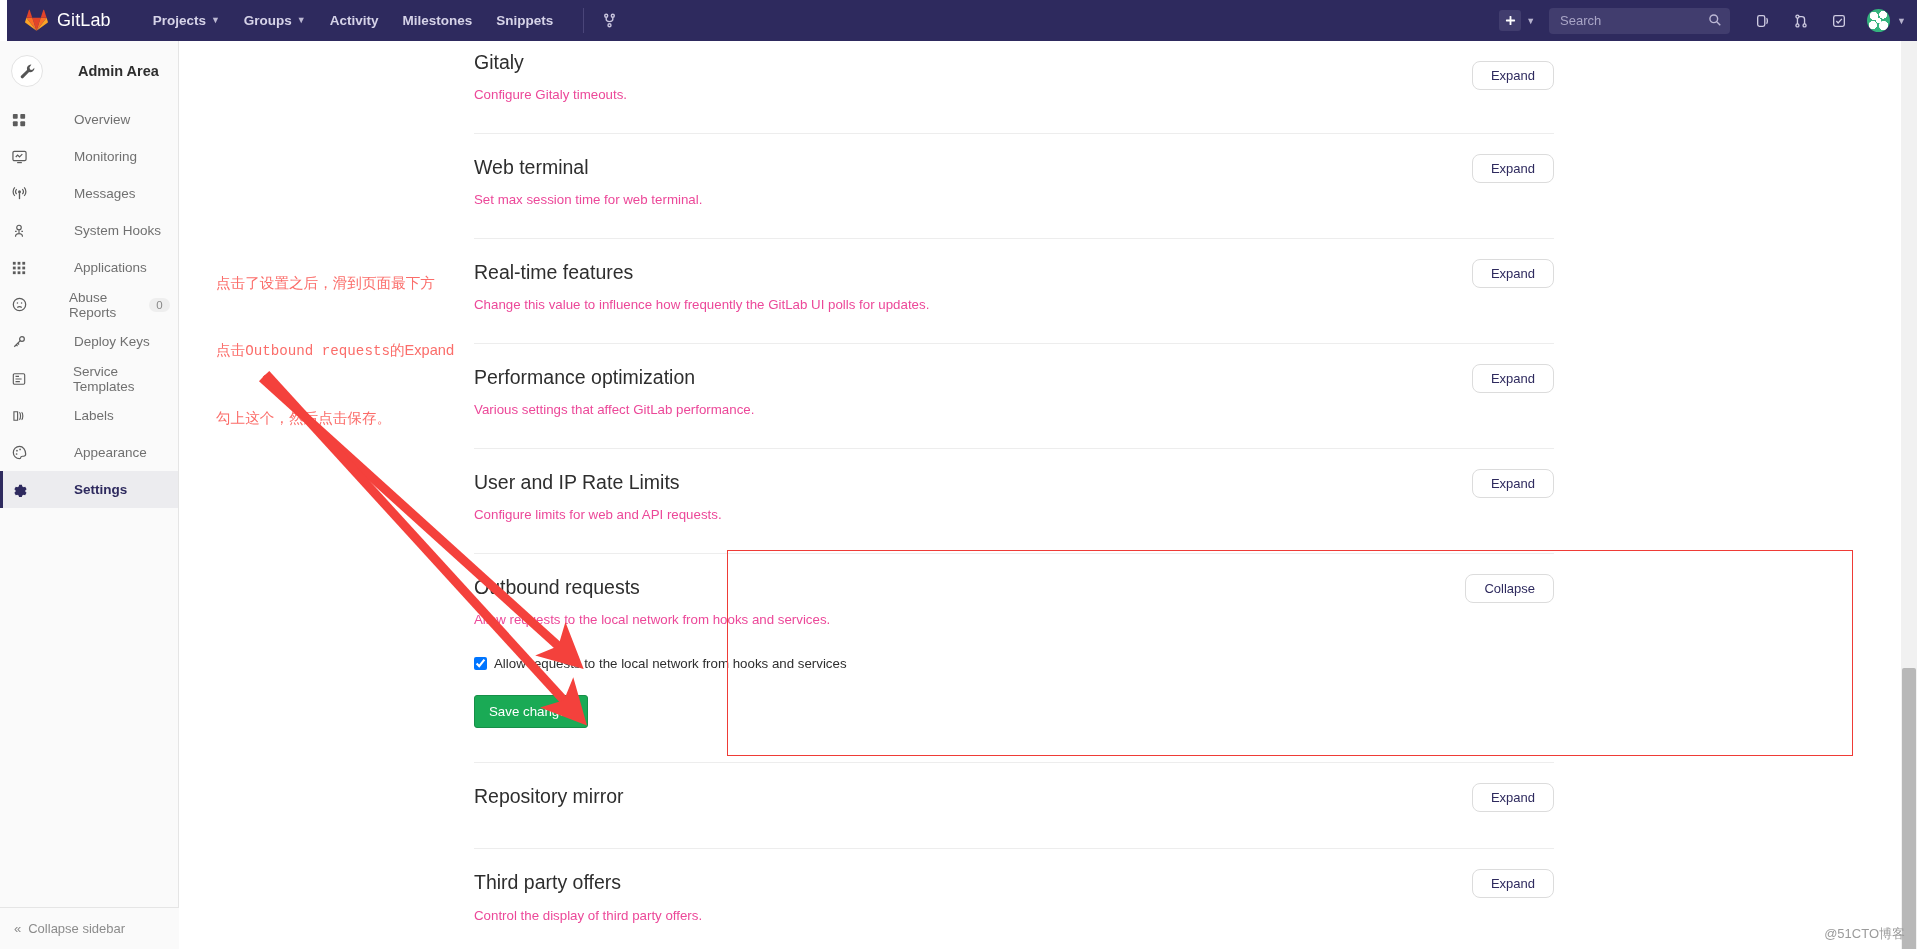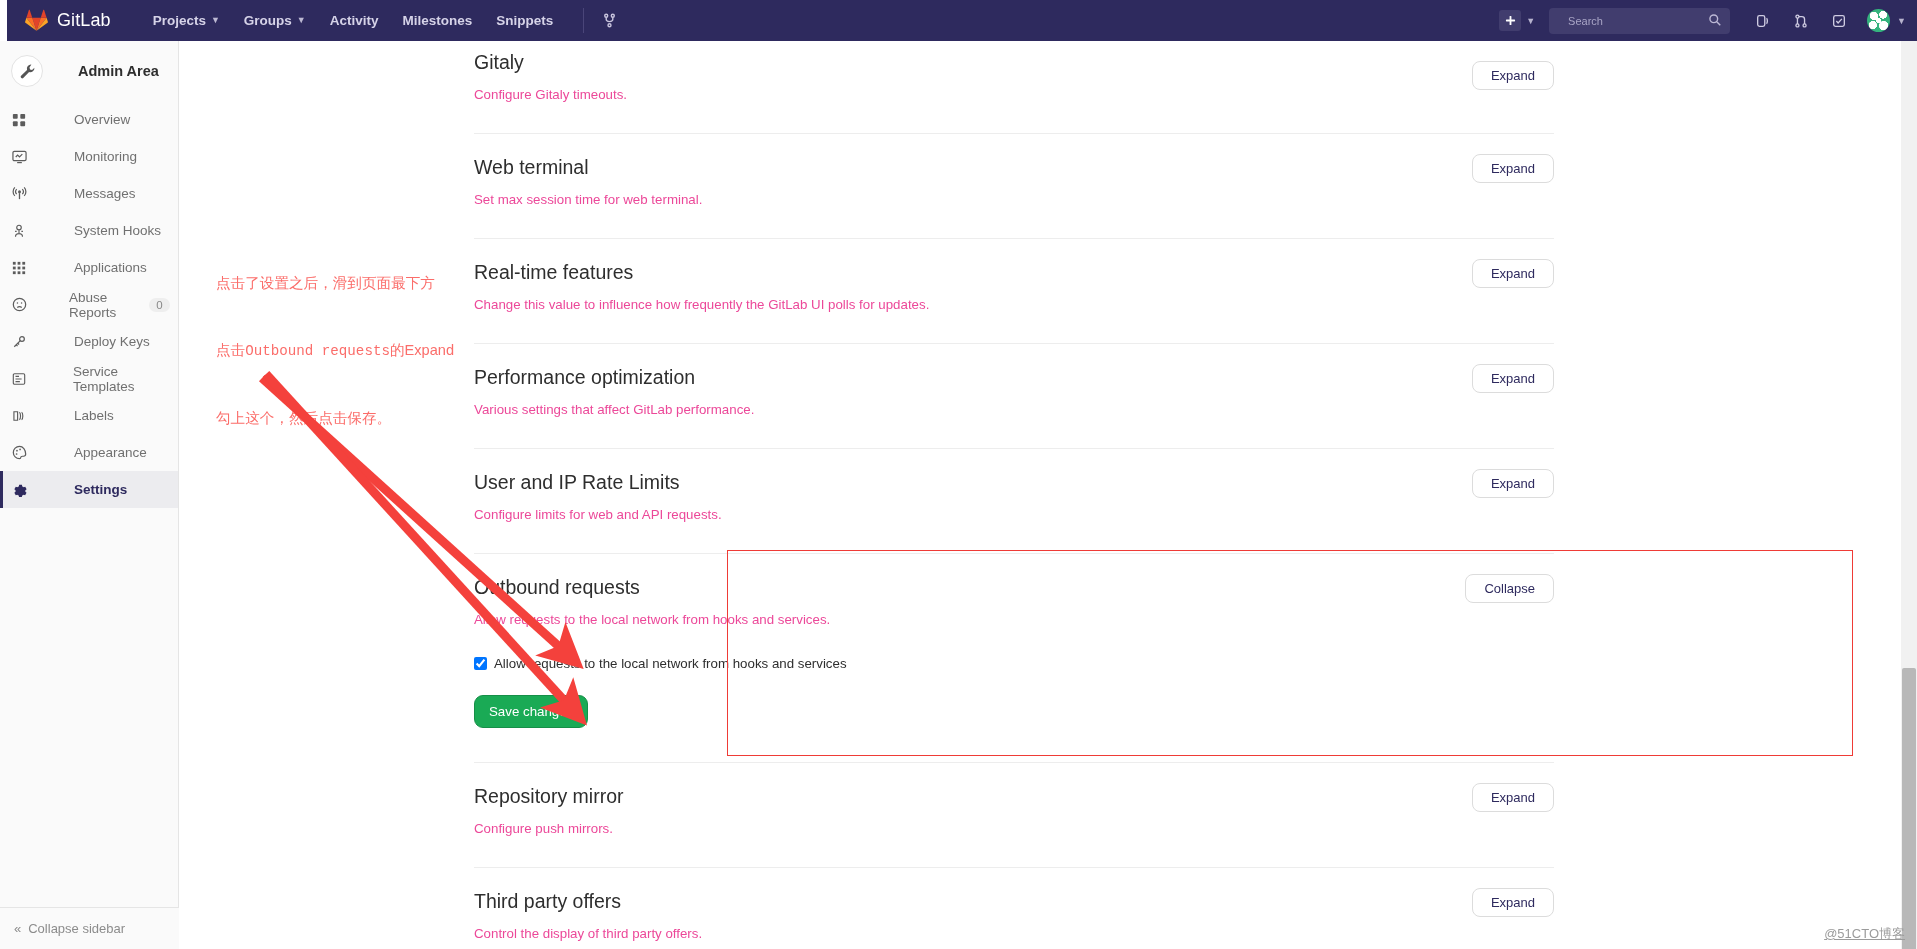--- a/index.html
+++ b/index.html
@@ -56,9 +56,8 @@
   }
   .search-box input {
     background: transparent; border: 0; outline: 0;
-    color: #eab308; font-size: 11px; width: 100%;
+    color: #eab308; font-size: 13px; width: 100%;
     font-family: "Liberation Sans", sans-serif;
-    margin-left: 8px;
   }
   .search-box input::placeholder { color: #a9a5c6; }
   .search-icon-wrap { position: absolute; right: 8px; top: 5px; color: #bdb9d6; }

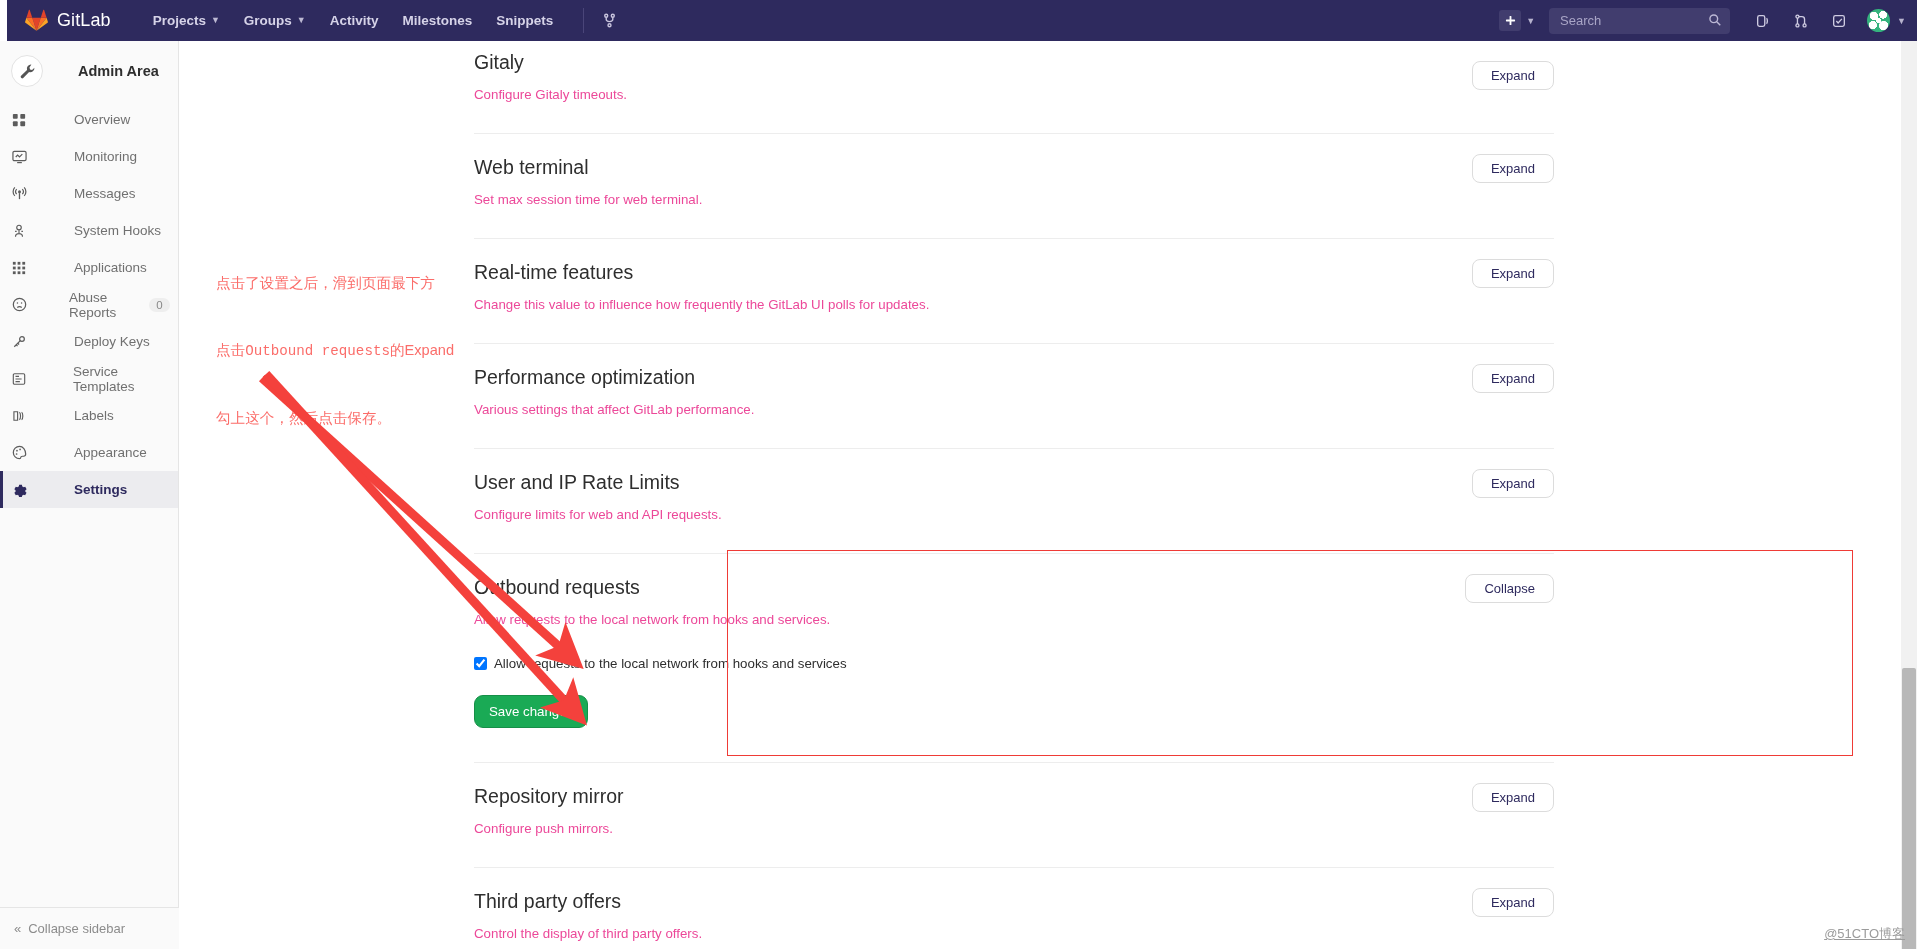--- a/index.html
+++ b/index.html
@@ -168,7 +168,7 @@
   .checkbox-label { font-size: 13.3px; color: #2e2e2e; cursor: pointer; }
   .save-btn {
     margin-top: 24px;
-    background: #1aaa55; border: 1px solid #168f48; border-radius: 9px;
+    background: #1aaa55; border: 1px solid #168f48; border-radius: 3px;
     color: #fff; font-size: 13.3px; font-family: "Liberation Sans", sans-serif;
     padding: 8px 14px; cursor: pointer;
   }

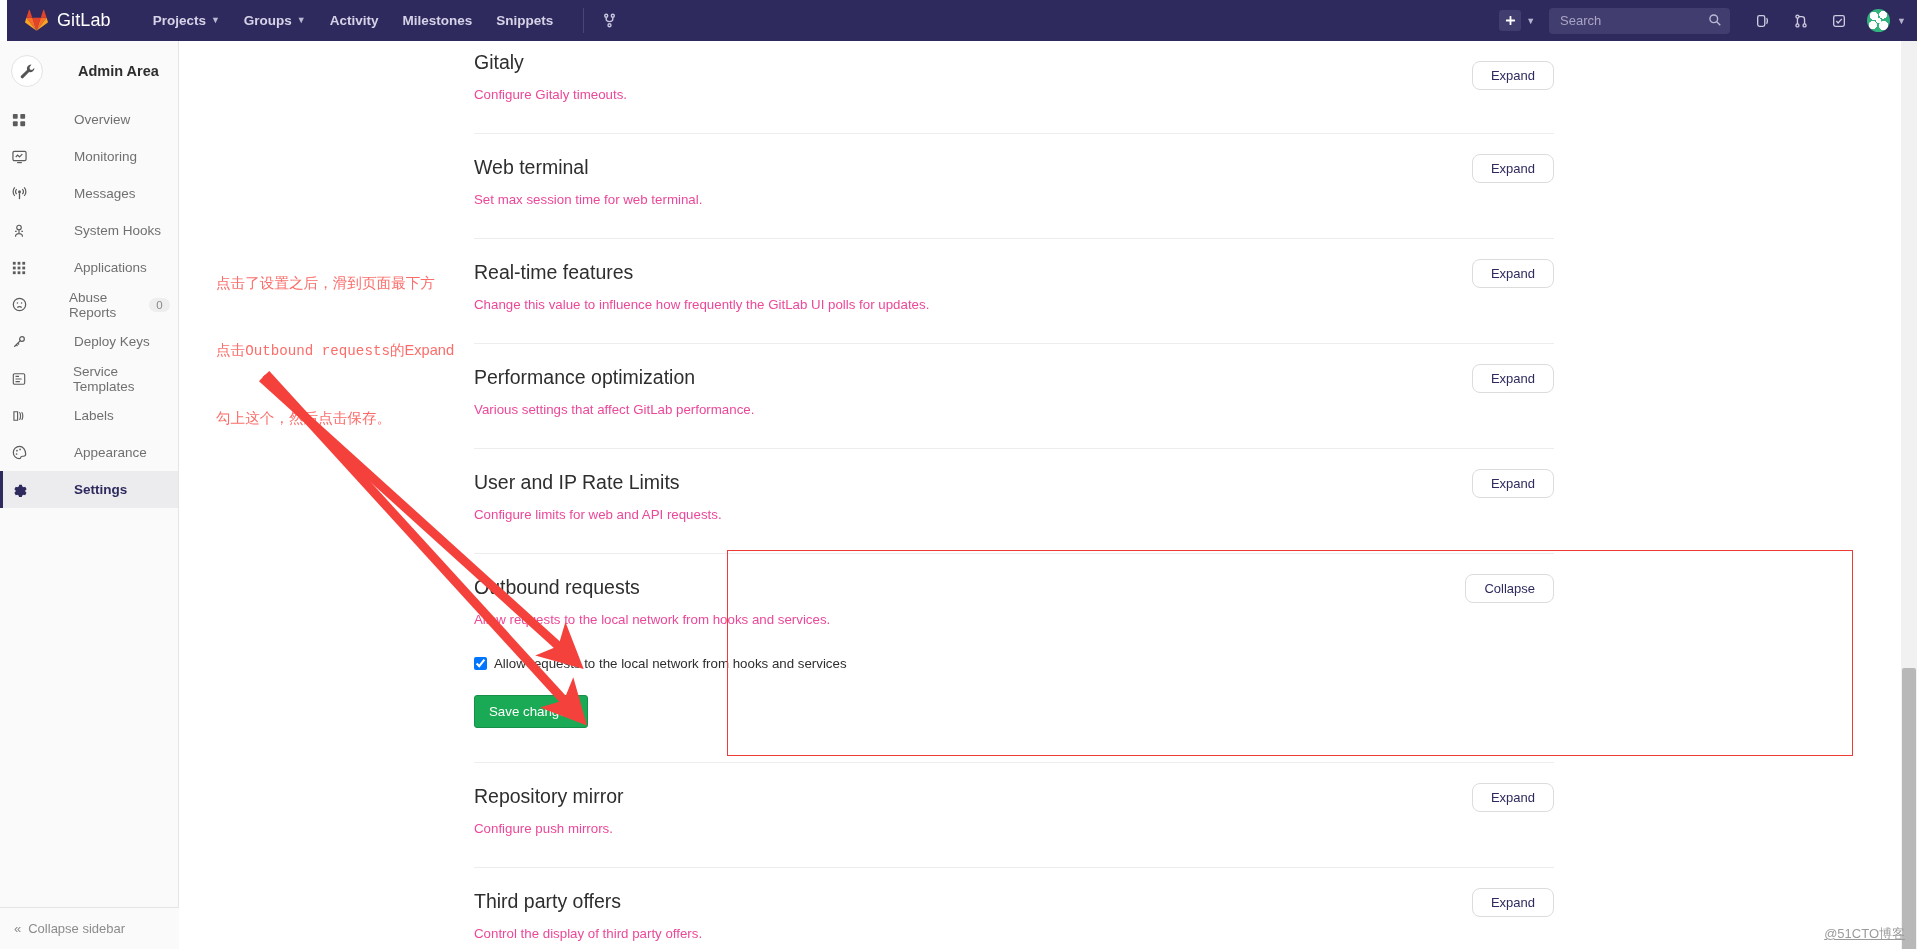--- a/index.html
+++ b/index.html
@@ -487,7 +487,6 @@
 
       <div class="setting-section">
         <h2 class="section-title">Repository mirror</h2>
-        <p class="section-desc">Configure push mirrors.</p>
         <button class="toggle-btn">Expand</button>
       </div>
 

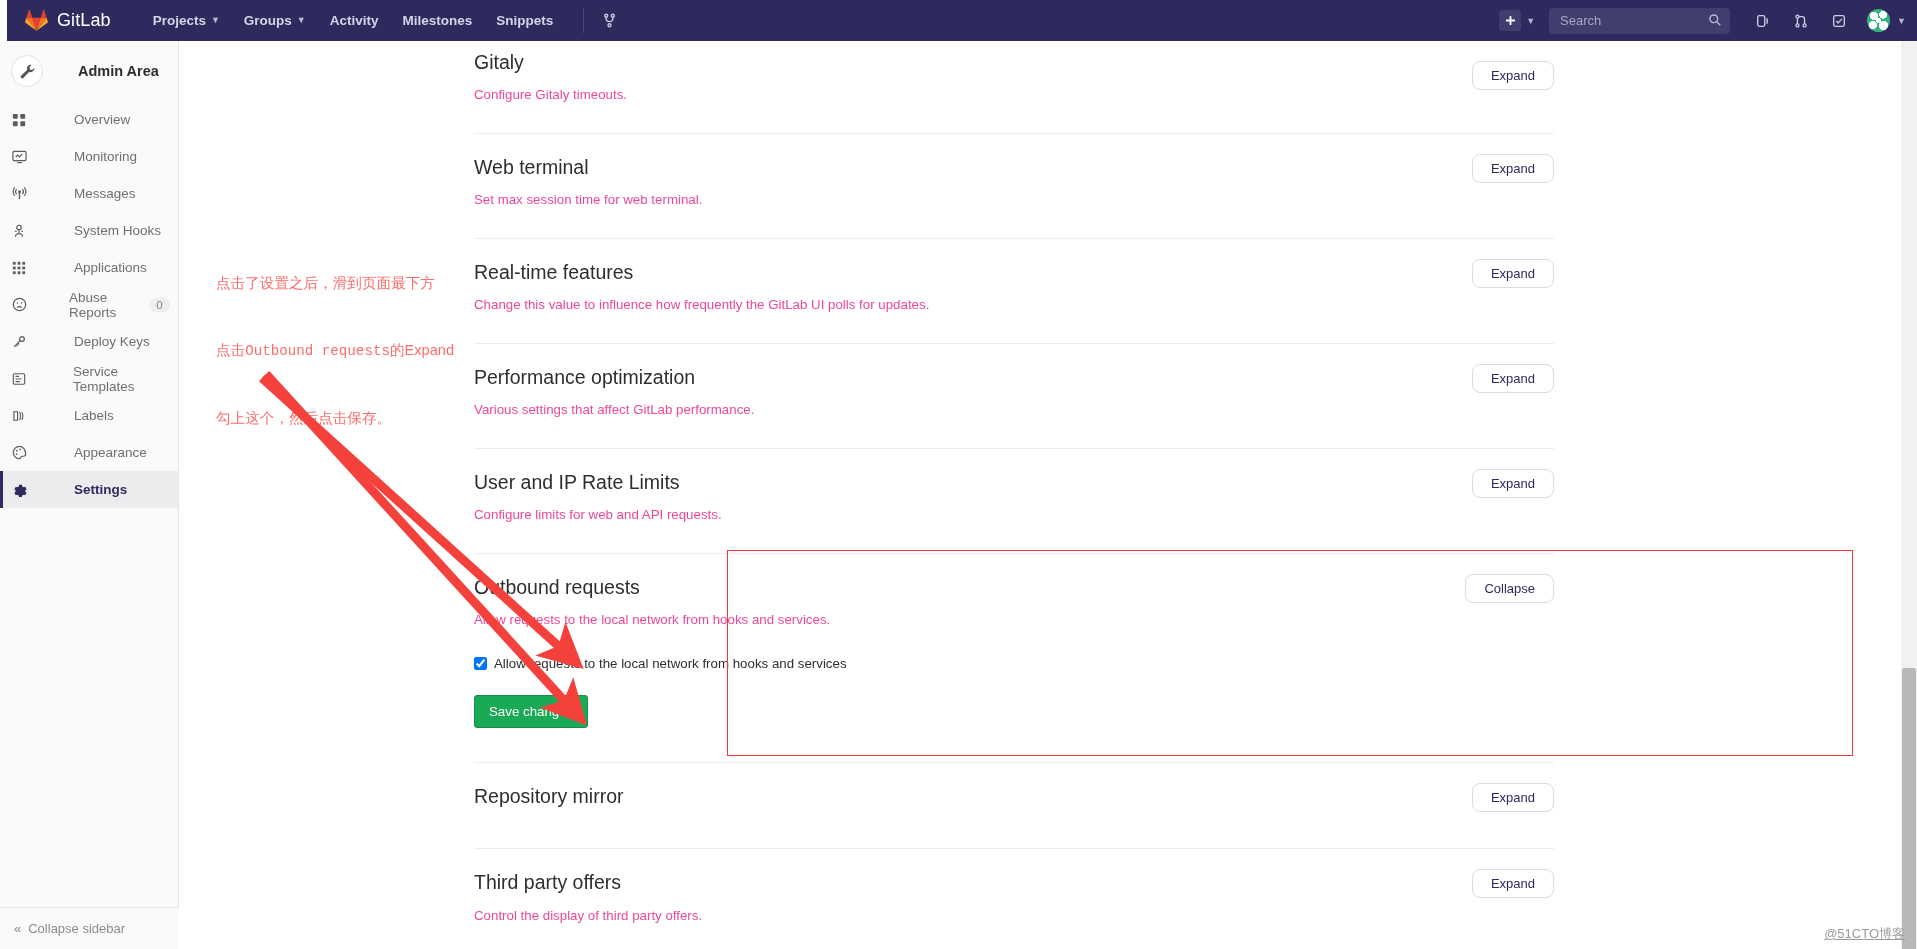--- a/index.html
+++ b/index.html
@@ -204,7 +204,6 @@
     position: absolute; right: 12px; bottom: 6px;
     color: #9b9b9b; font-size: 13px; z-index: 9;
     font-family: "Liberation Sans", sans-serif;
-    text-decoration: underline;
   }
 </style>
 </head>

